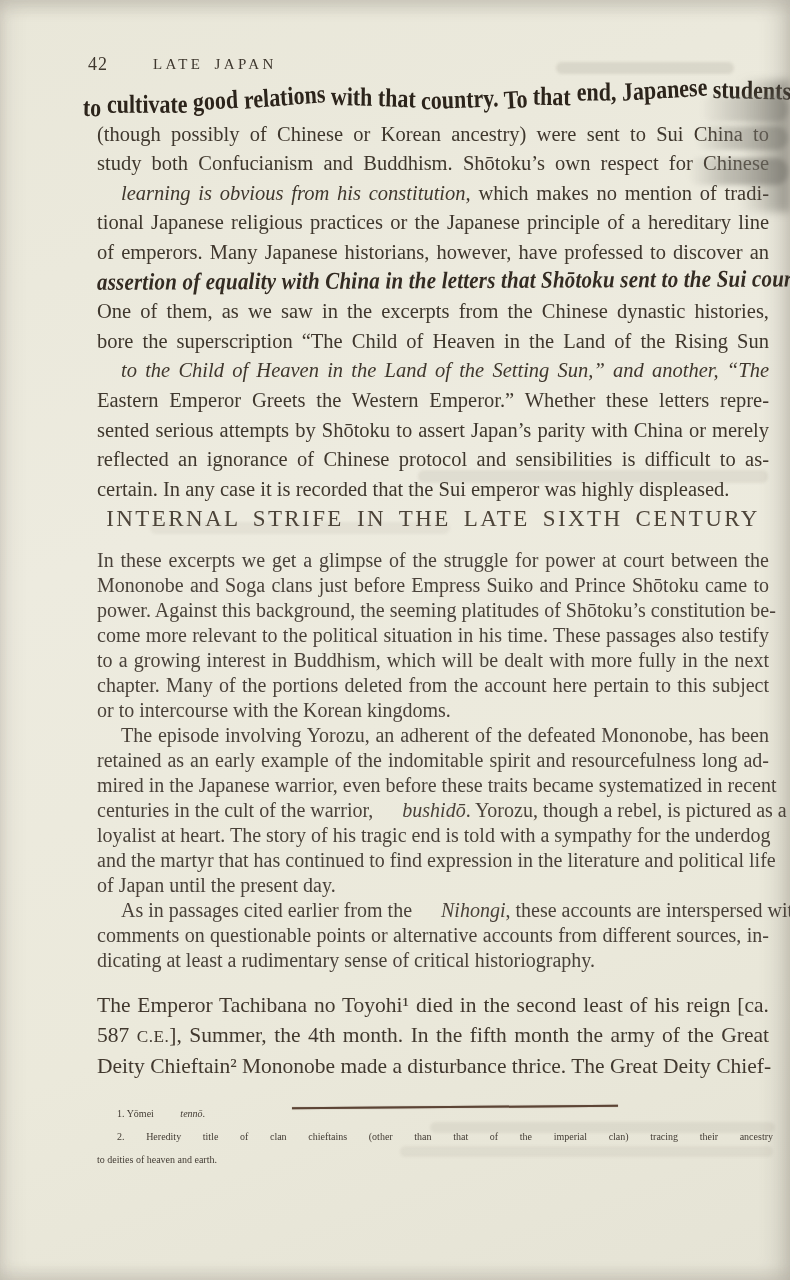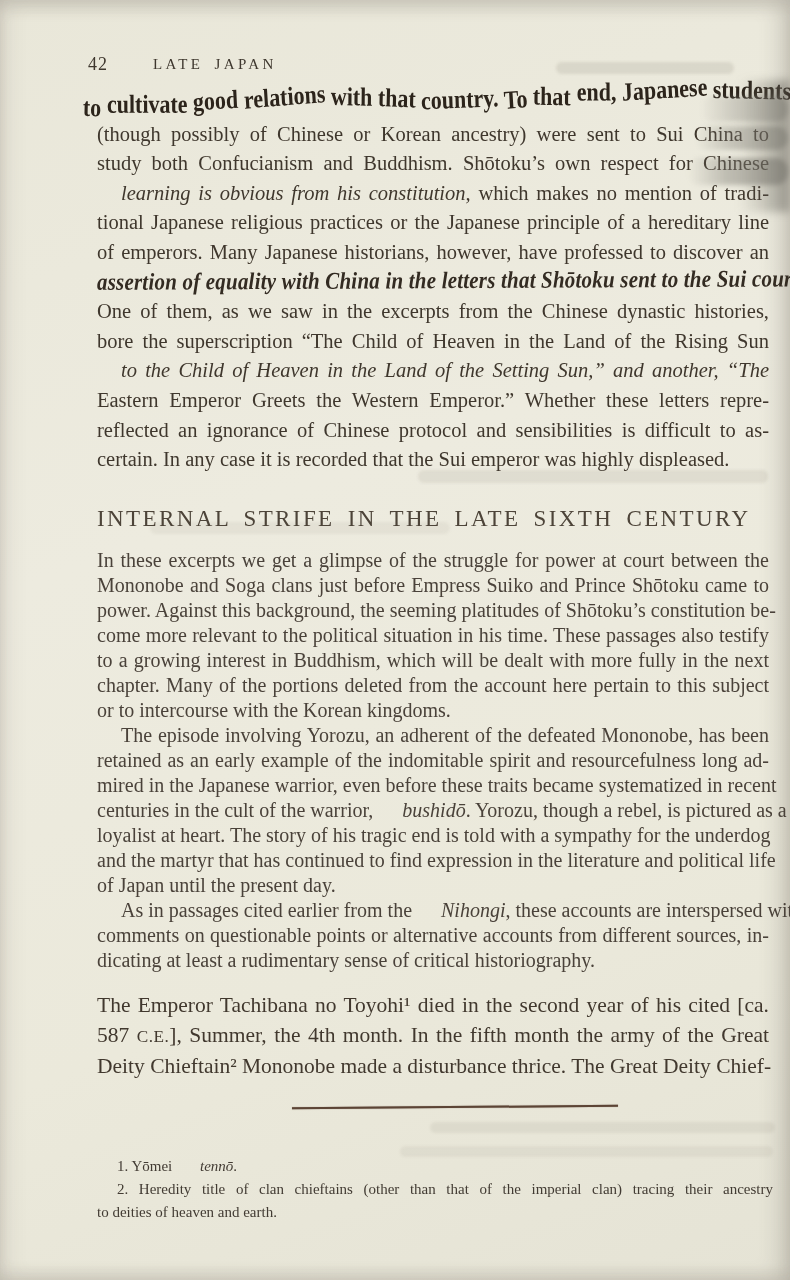--- a/index.html
+++ b/index.html
@@ -133,6 +133,7 @@
       <div class="ln"><span>bore the superscription “The Child of Heaven in the Land of the Rising Sun</span></div>
       <div class="ln"><span class="i">to the Child of Heaven in the Land of the Setting Sun,” and another, “The</span></div>
       <div class="ln"><span>Eastern Emperor Greets the Western Emperor.” Whether these letters repre-</span></div>
+      <div class="ln"><span>sented serious attempts by Shōtoku to assert Japan’s parity with China or merely</span></div>
       <div class="ln"><span>reflected an ignorance of Chinese protocol and sensibilities is difficult to as-</span></div>
       <div class="ln last"><span>certain. In any case it is recorded that the Sui emperor was highly displeased.</span></div>
     </div>

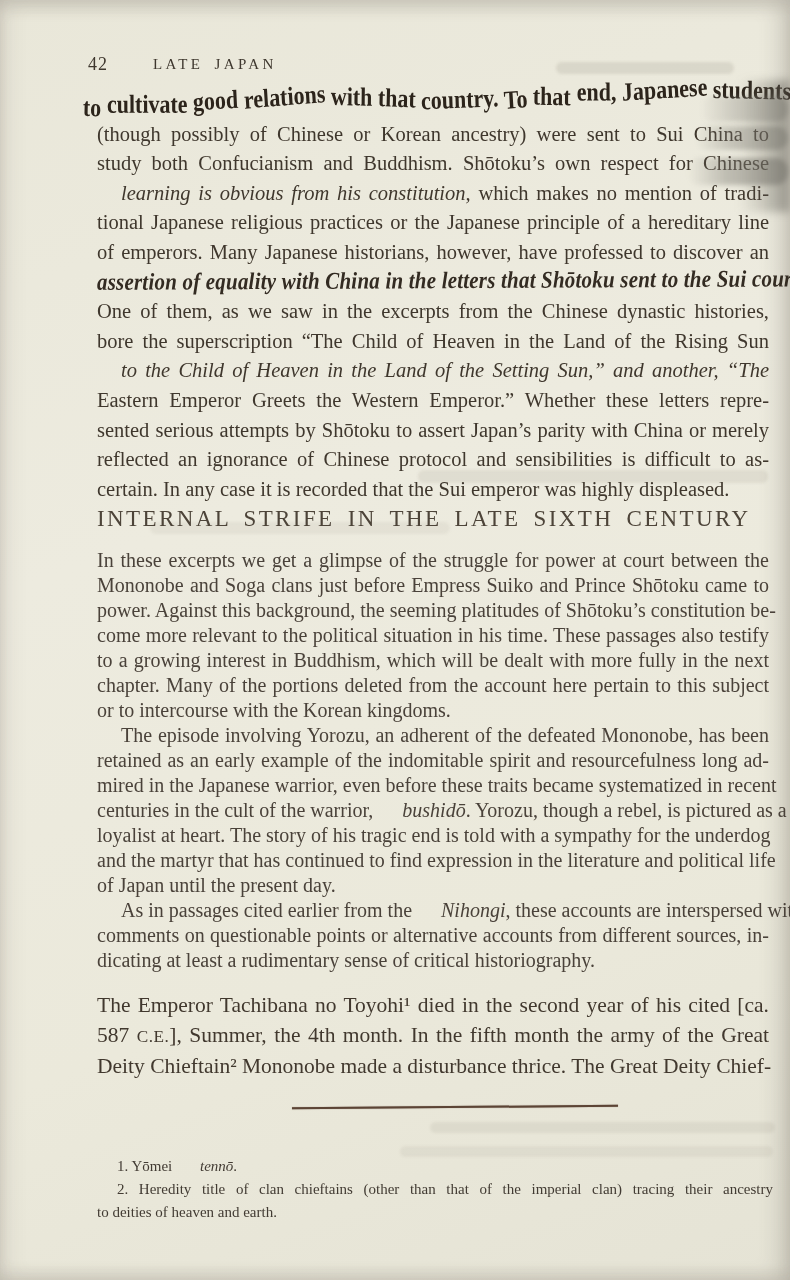--- a/index.html
+++ b/index.html
@@ -64,7 +64,7 @@
   
   .heading{
     position:absolute;left:97px;top:506px;width:672px;
-    text-align:left;font-size:23px;color:#4d4439;
+    text-align:center;font-size:23px;color:#4d4439;
     letter-spacing:2.4px;word-spacing:5px;white-space:nowrap;
   }
   

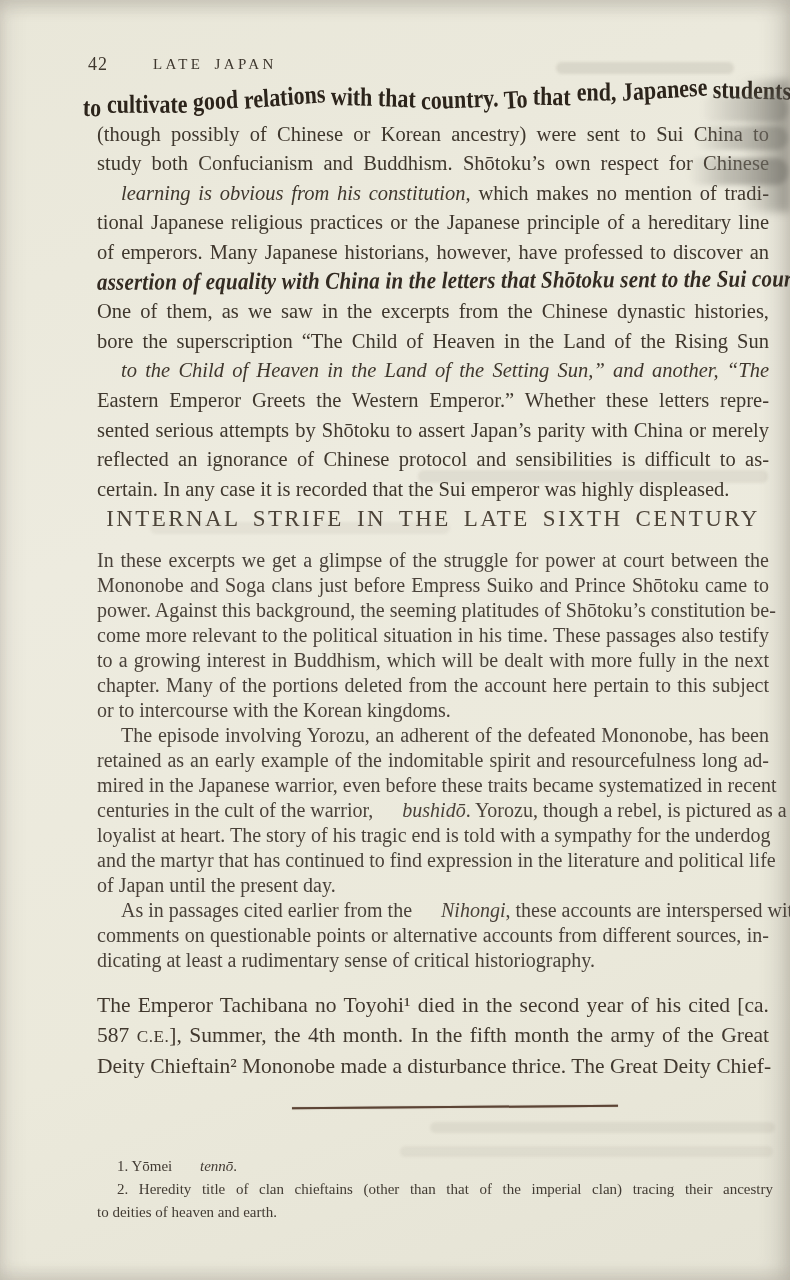--- a/index.html
+++ b/index.html
@@ -167,7 +167,7 @@
     </div>
 
   <div class="translation" id="translation">
-      <div class="ln"><span>The Emperor Tachibana no Toyohi¹ died in the second year of his cited [ca.</span></div>
+      <div class="ln"><span>The Emperor Tachibana no Toyohi¹ died in the second least of his reign [ca.</span></div>
       <div class="ln"><span>587 </span><span class="sc">C.E.</span><span>], Summer, the 4th month. In the fifth month the army of the Great</span></div>
       <div class="ln last"><span>Deity Chieftain² Mononobe made a disturbance thrice. The Great Deity Chief-</span></div>
     </div>

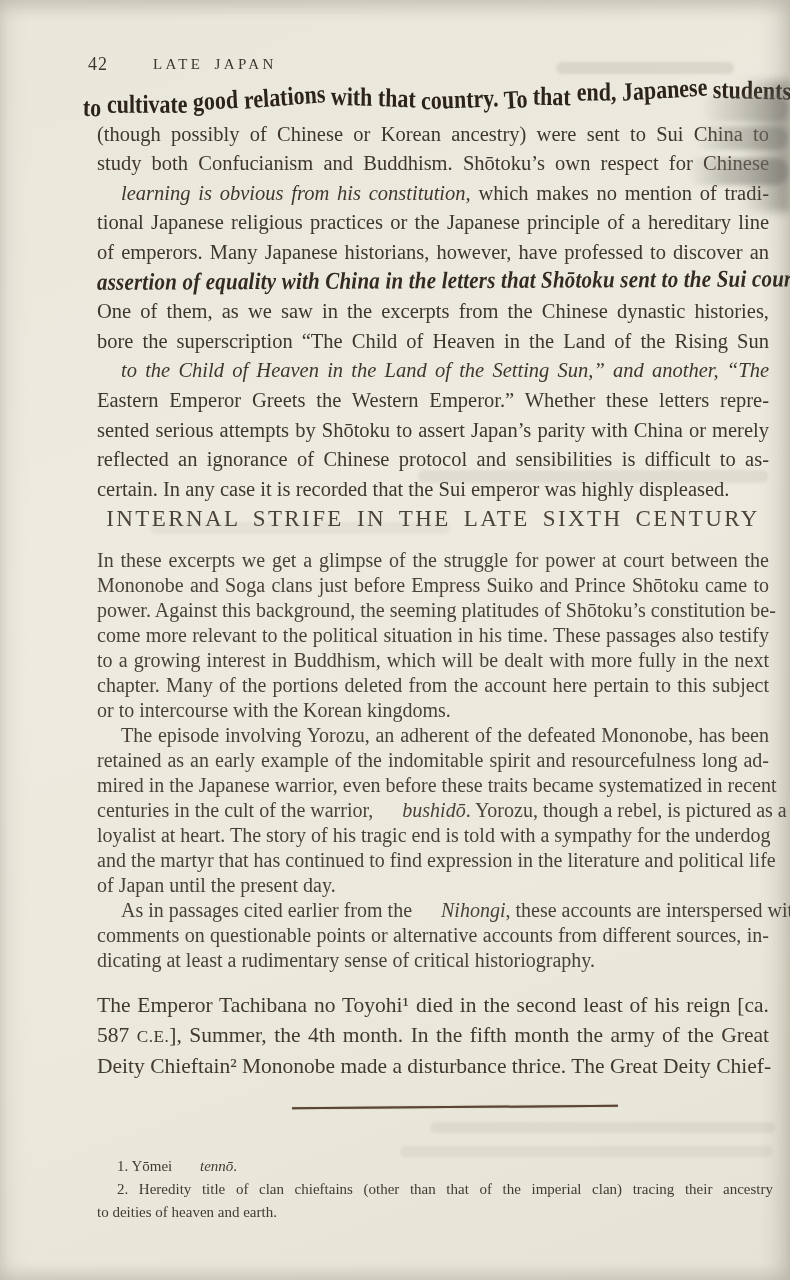--- a/index.html
+++ b/index.html
@@ -87,8 +87,8 @@
     box-shadow:0 0 1px rgba(92,68,53,.65);
   }
   .footnotes{
-    position:absolute;left:97px;top:1155px;width:676px;
-    font-size:15px;color:#423b33;
+    position:absolute;left:97px;top:1102px;width:676px;
+    font-size:10px;color:#423b33;
   }
   .footnotes .ln{height:23px;line-height:23px;}
   .footnotes .ln.ind{text-indent:20px;}

